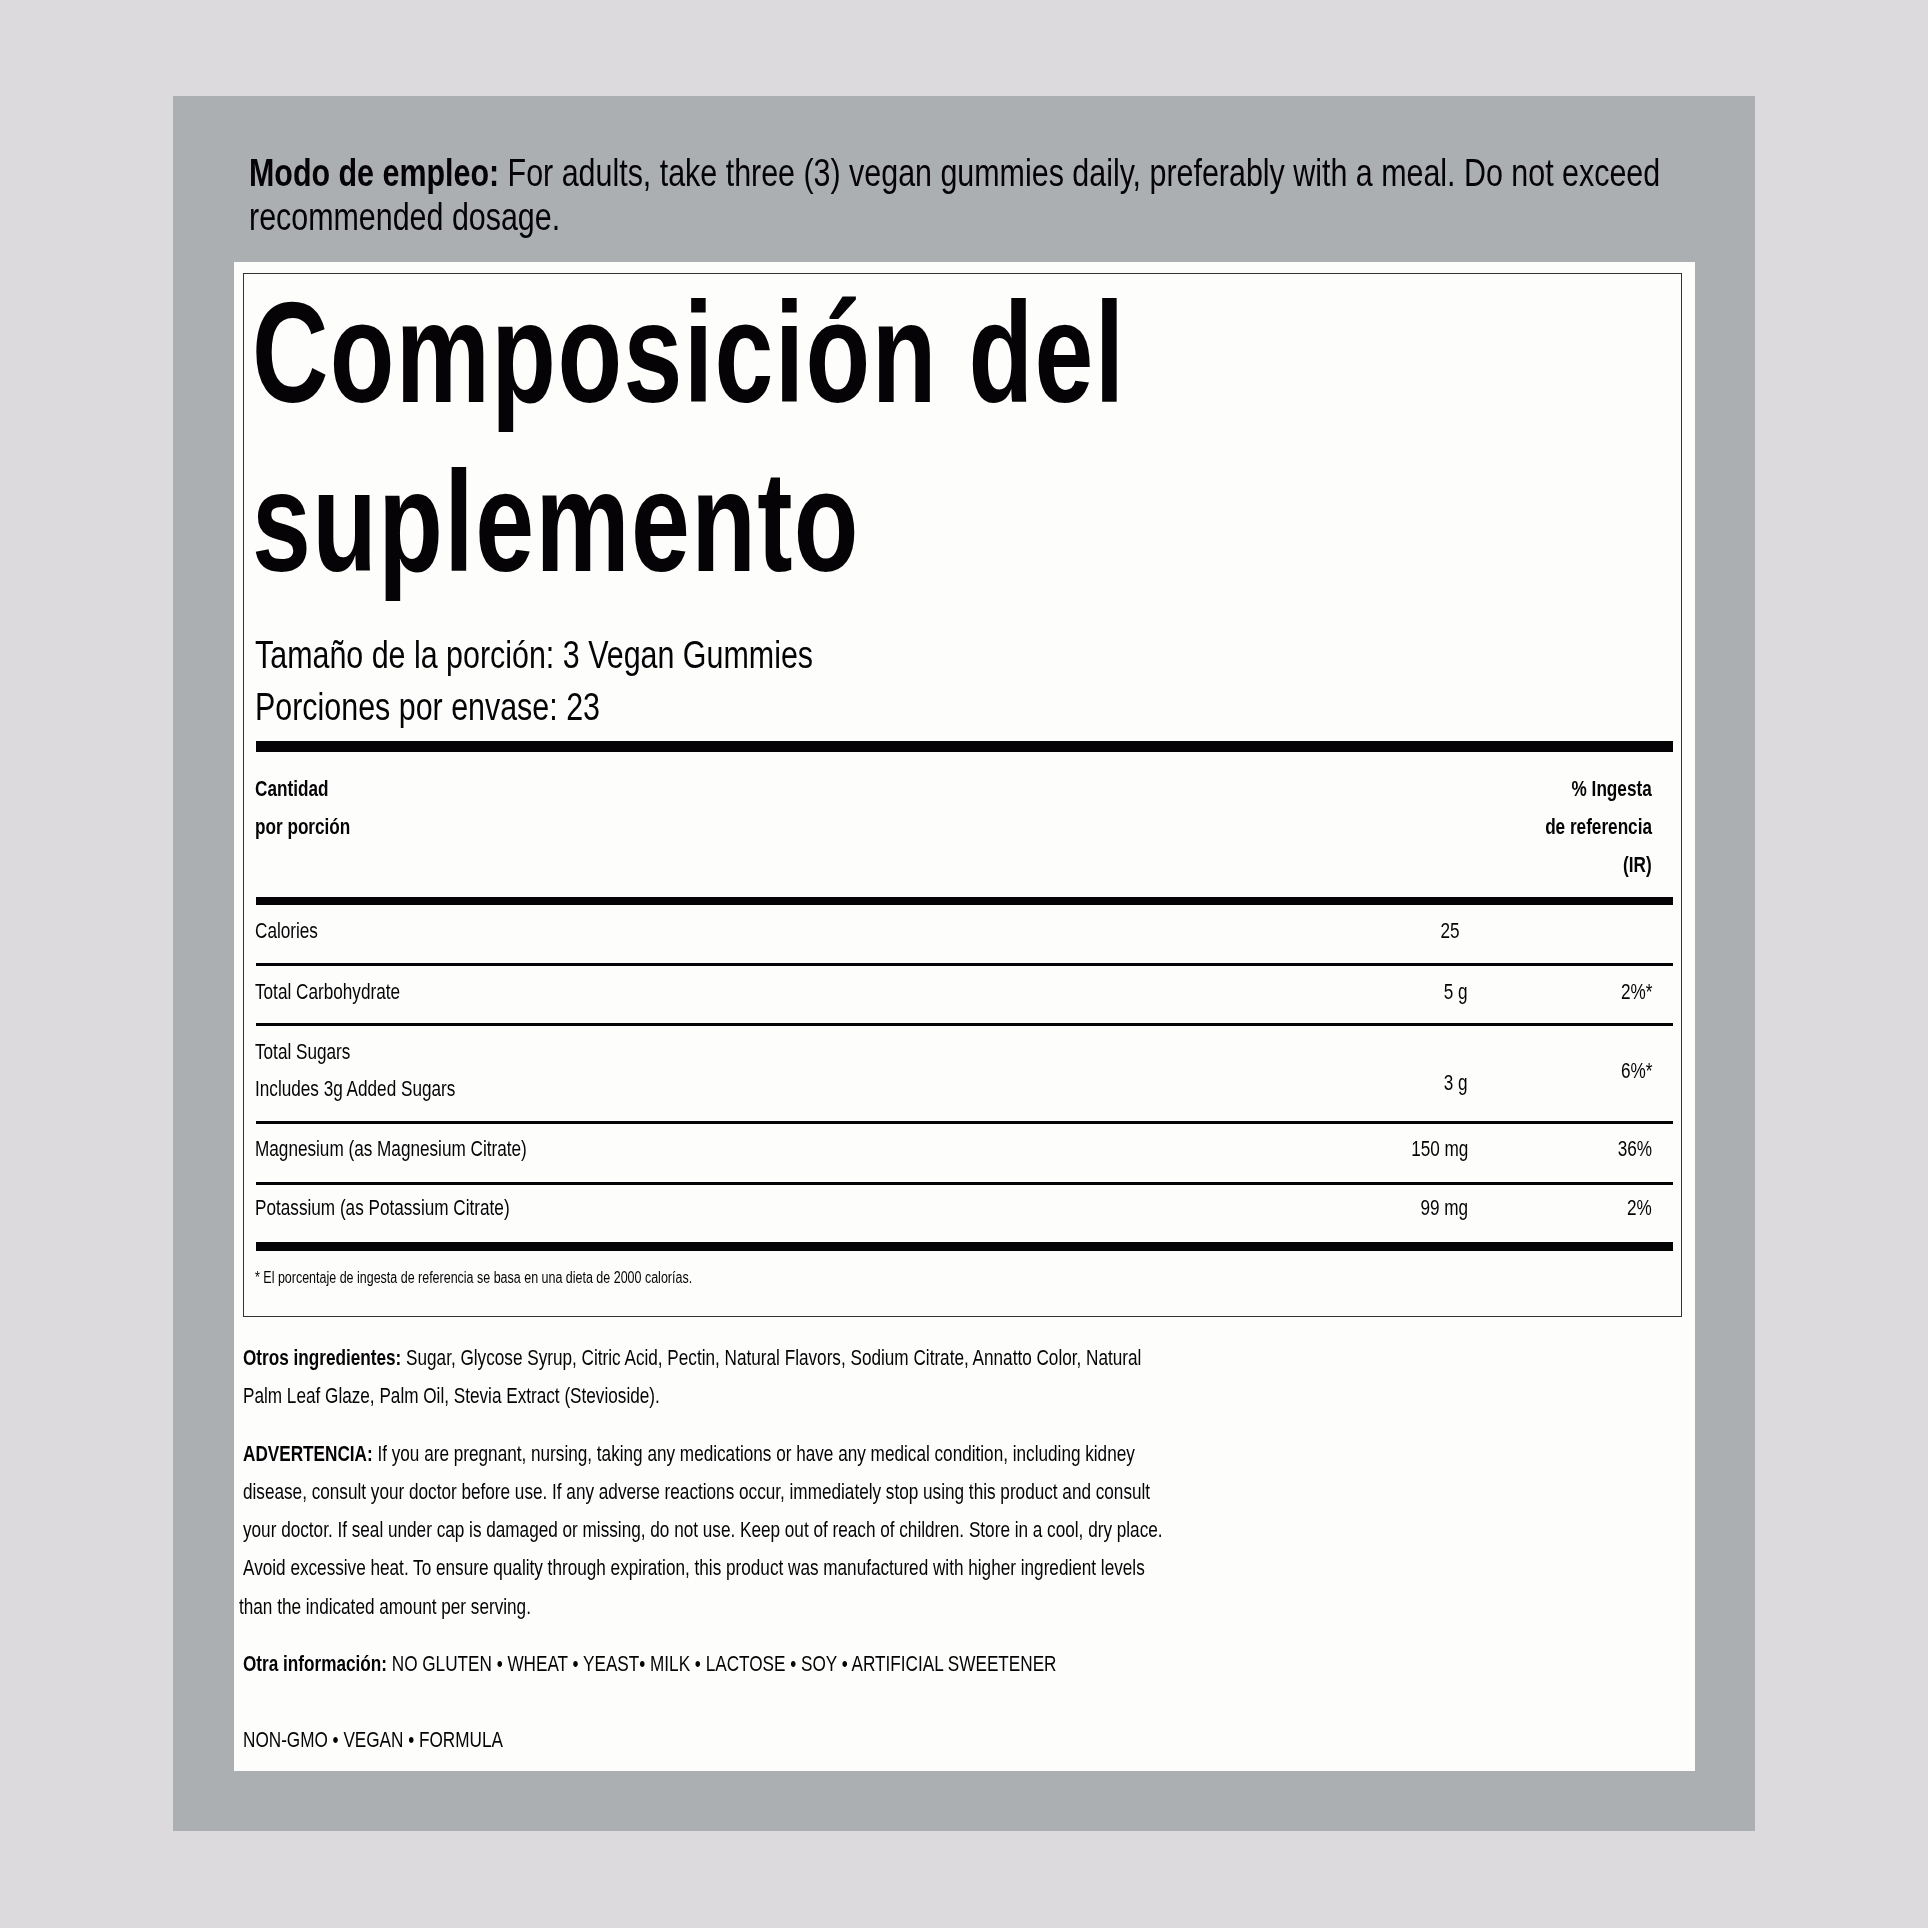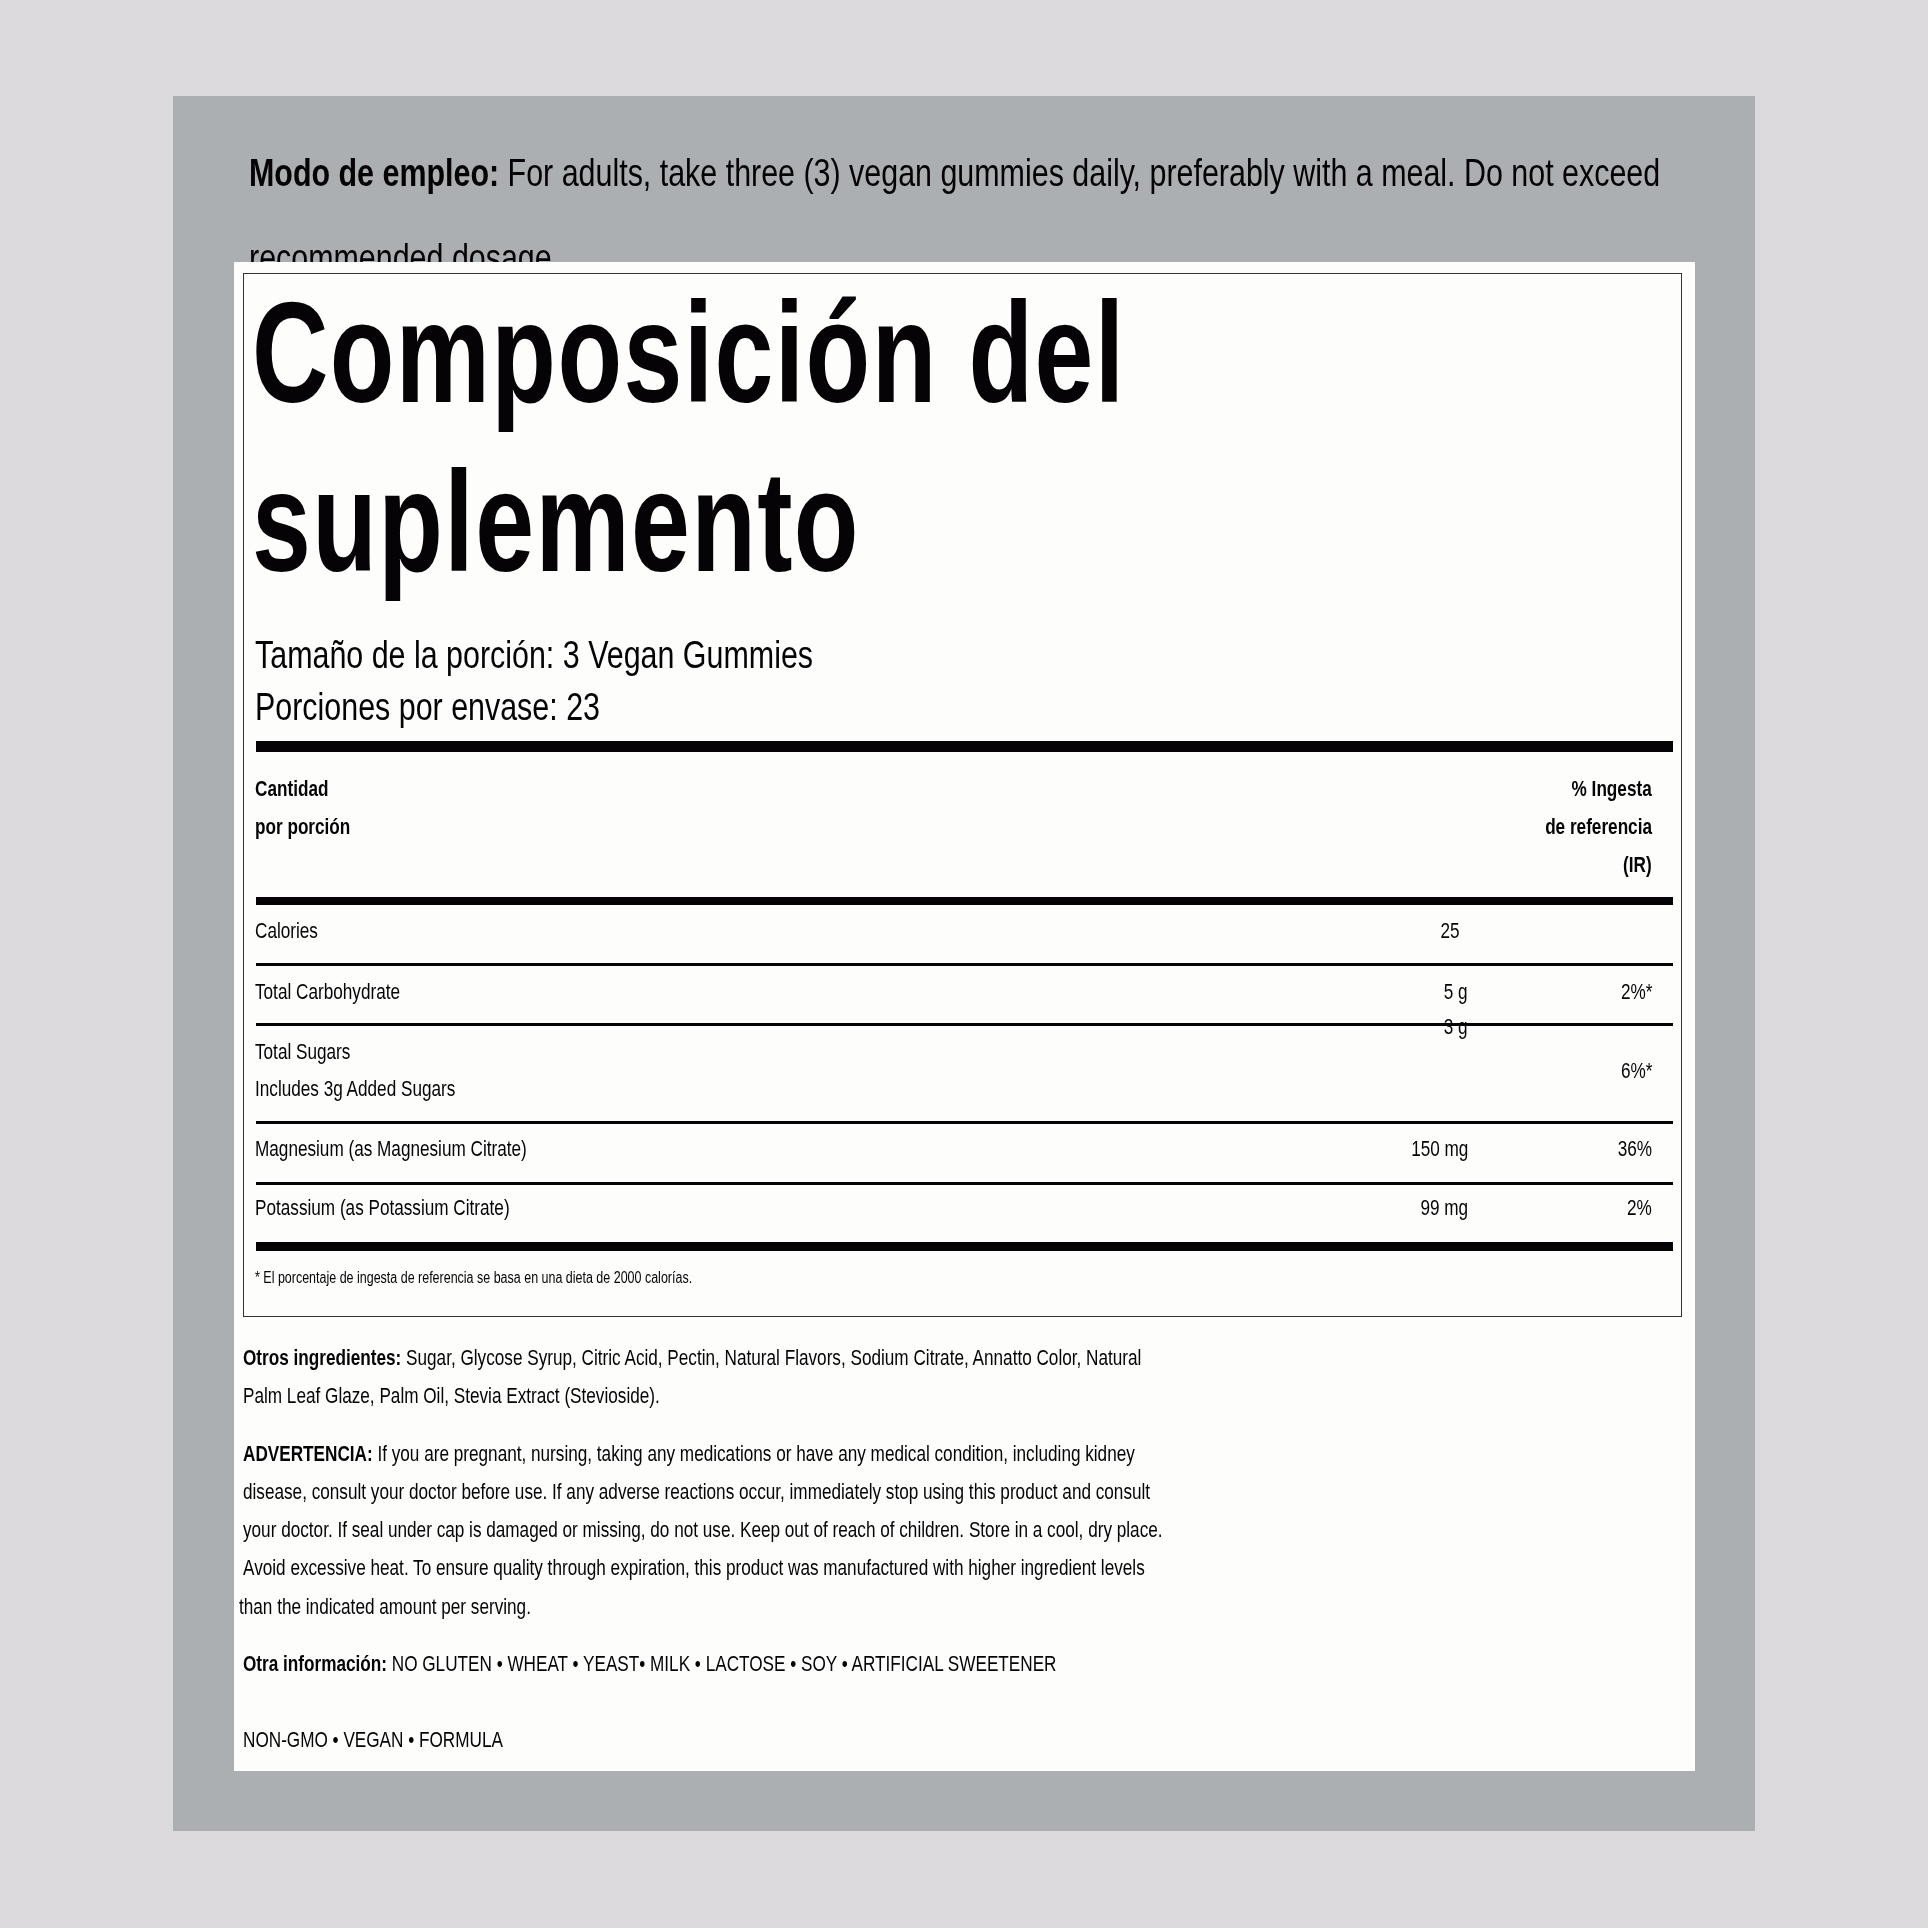--- a/index.html
+++ b/index.html
@@ -26,7 +26,7 @@
 <div class="t txt34" style="left:249px; top:154px;">
   <span class="cond"><span class="b">Modo de empleo:</span> <span>For adults, take three (3) vegan gummies daily, preferably with a meal. Do not exceed</span></span>
 </div>
-<div class="t txt34" style="left:249px; top:198px;margin-top:41px;">
+<div class="t txt34" style="left:249px; top:198px;">
   <span class="cond">recommended dosage.</span>
 </div>
 

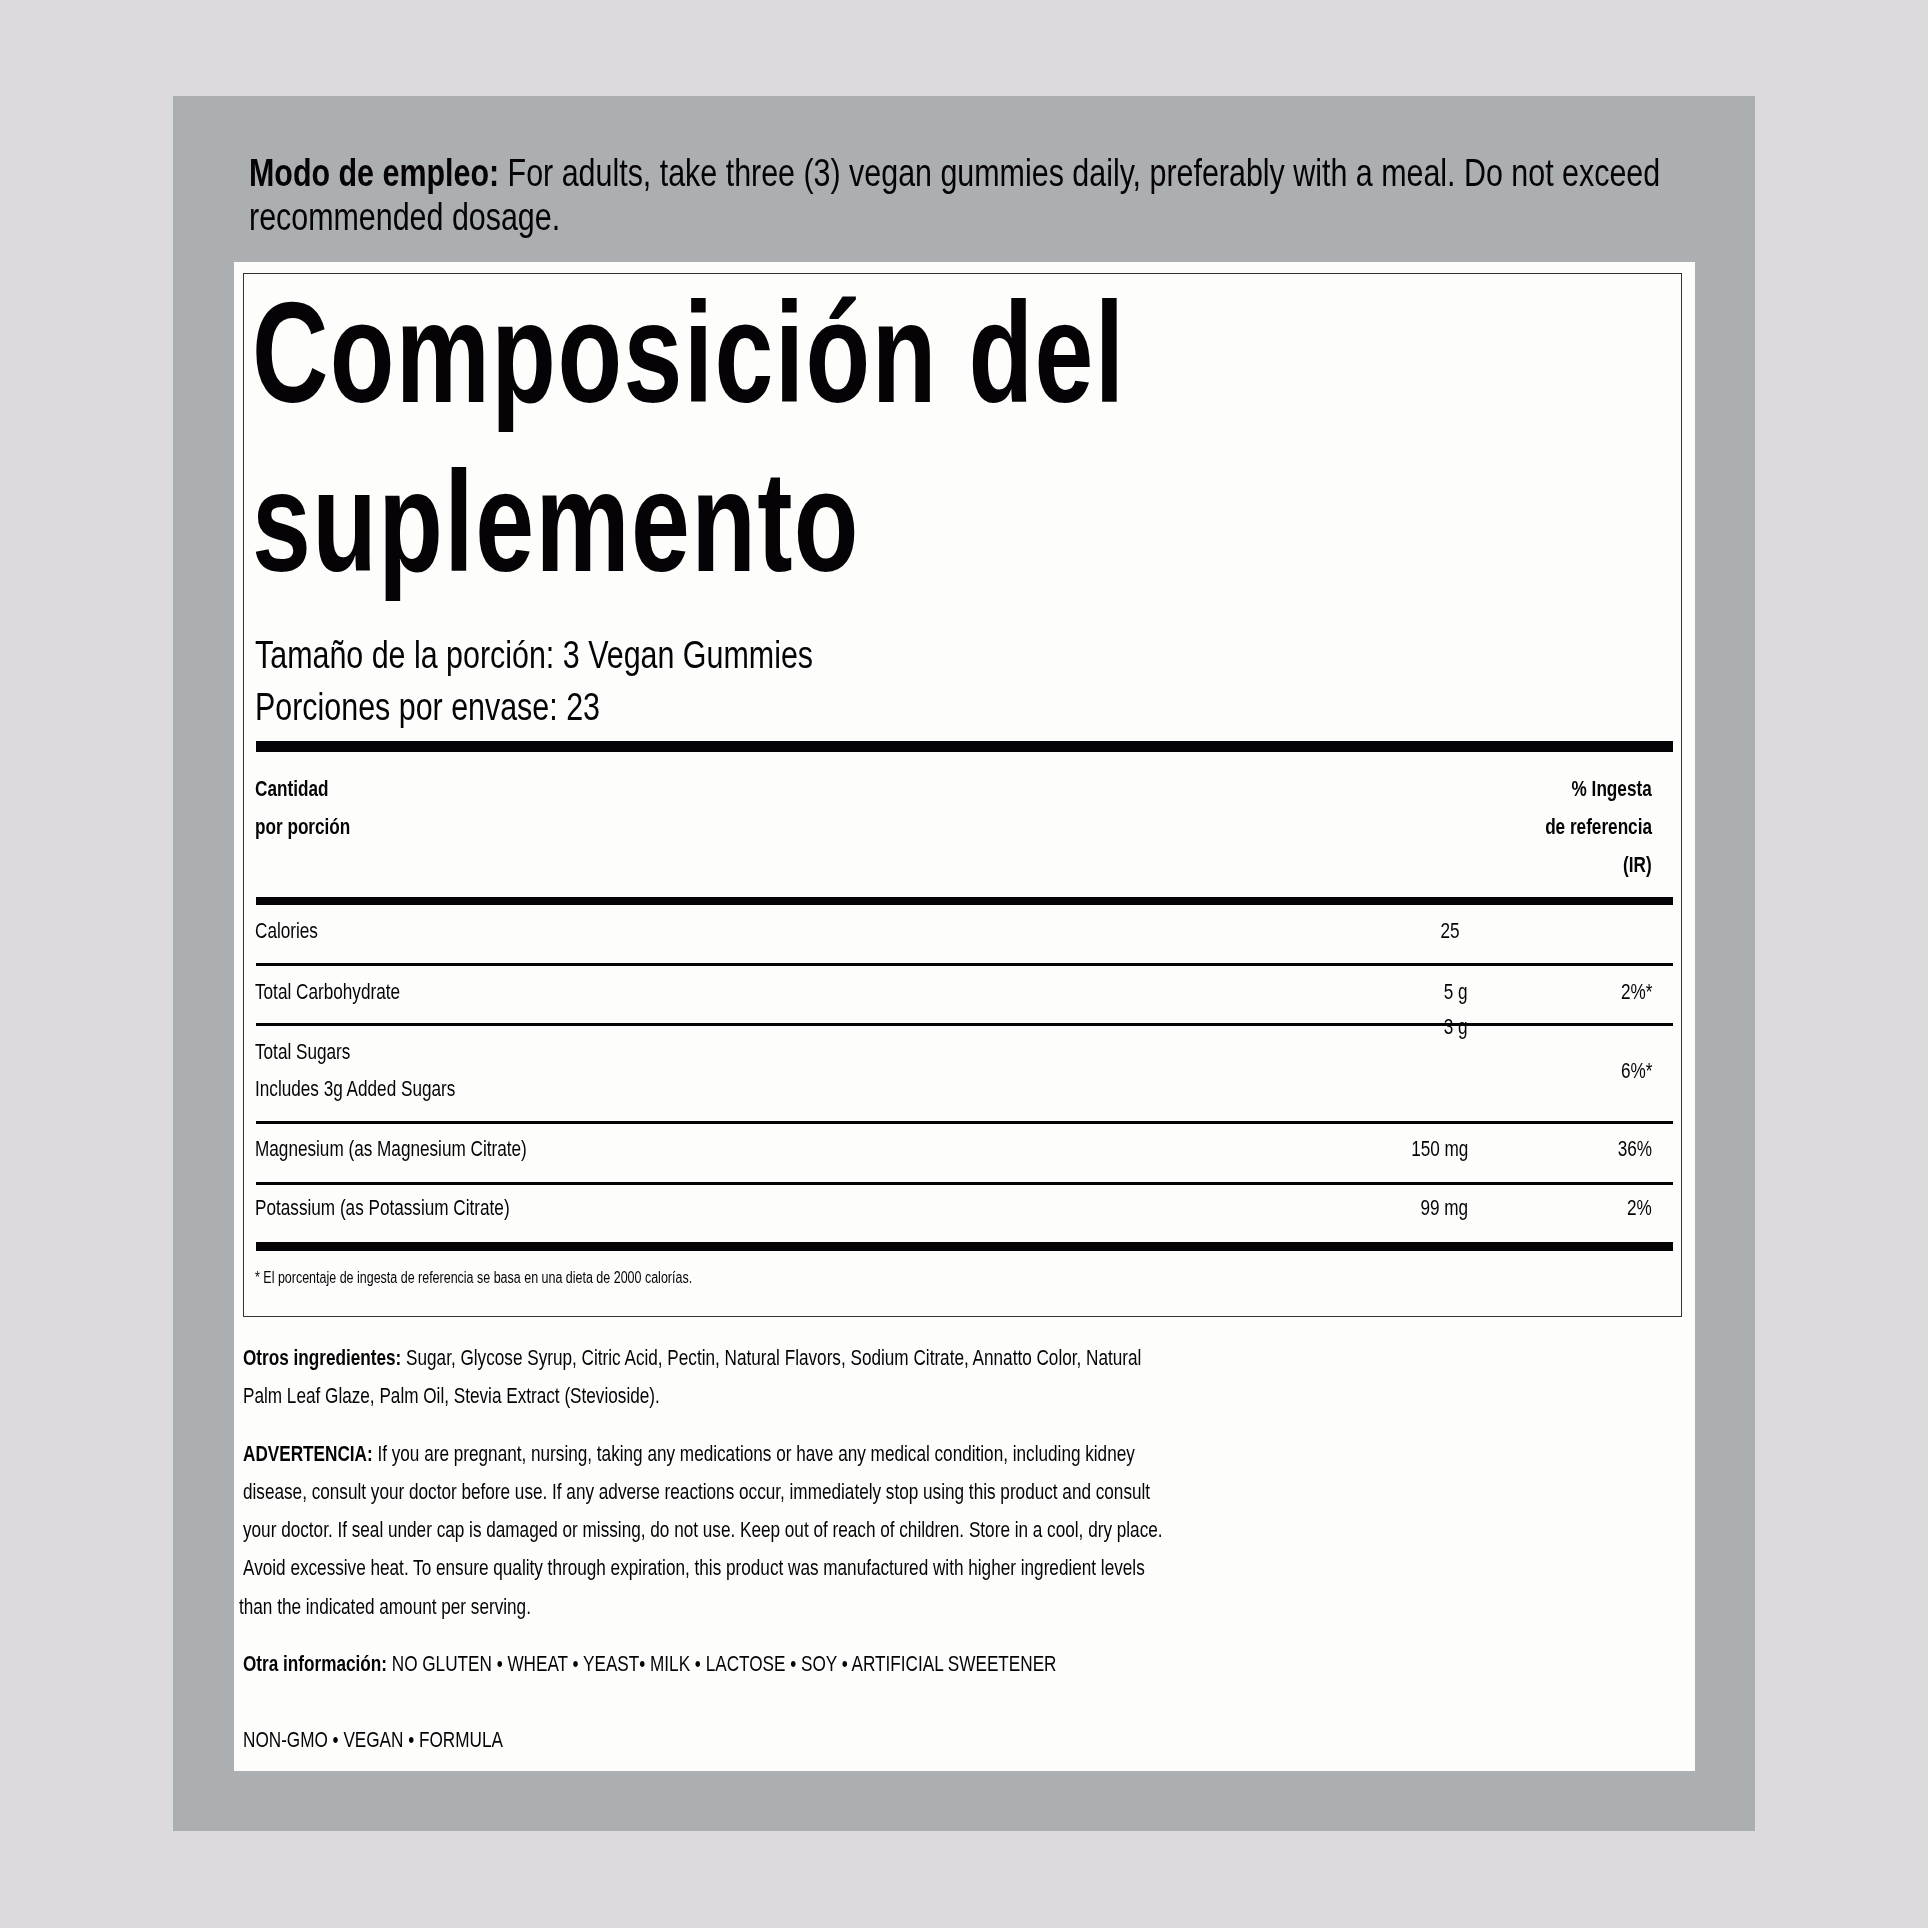--- a/index.html
+++ b/index.html
@@ -64,7 +64,7 @@
 
 <div class="t txt32" style="left:255px; top:1033px;"><span class="cond">Total Sugars</span></div>
 <div class="t txt32" style="left:238px; top:1070px;margin-left:17px;"><span class="cond">Includes 3g Added Sugars</span></div>
-<div class="t txt32 right" style="right:460px; top:1008px;text-align:right;"><span class="condr">3 g</span></div>
+<div class="t txt32 right" style="right:460px; top:1064px;text-align:right;"><span class="condr">3 g</span></div>
 <div class="t txt32 right" style="right:276px; top:1052px;"><span class="condr">6%*</span></div>
 <div class="rule" style="top:1121px; height:2.8px;"></div>
 

